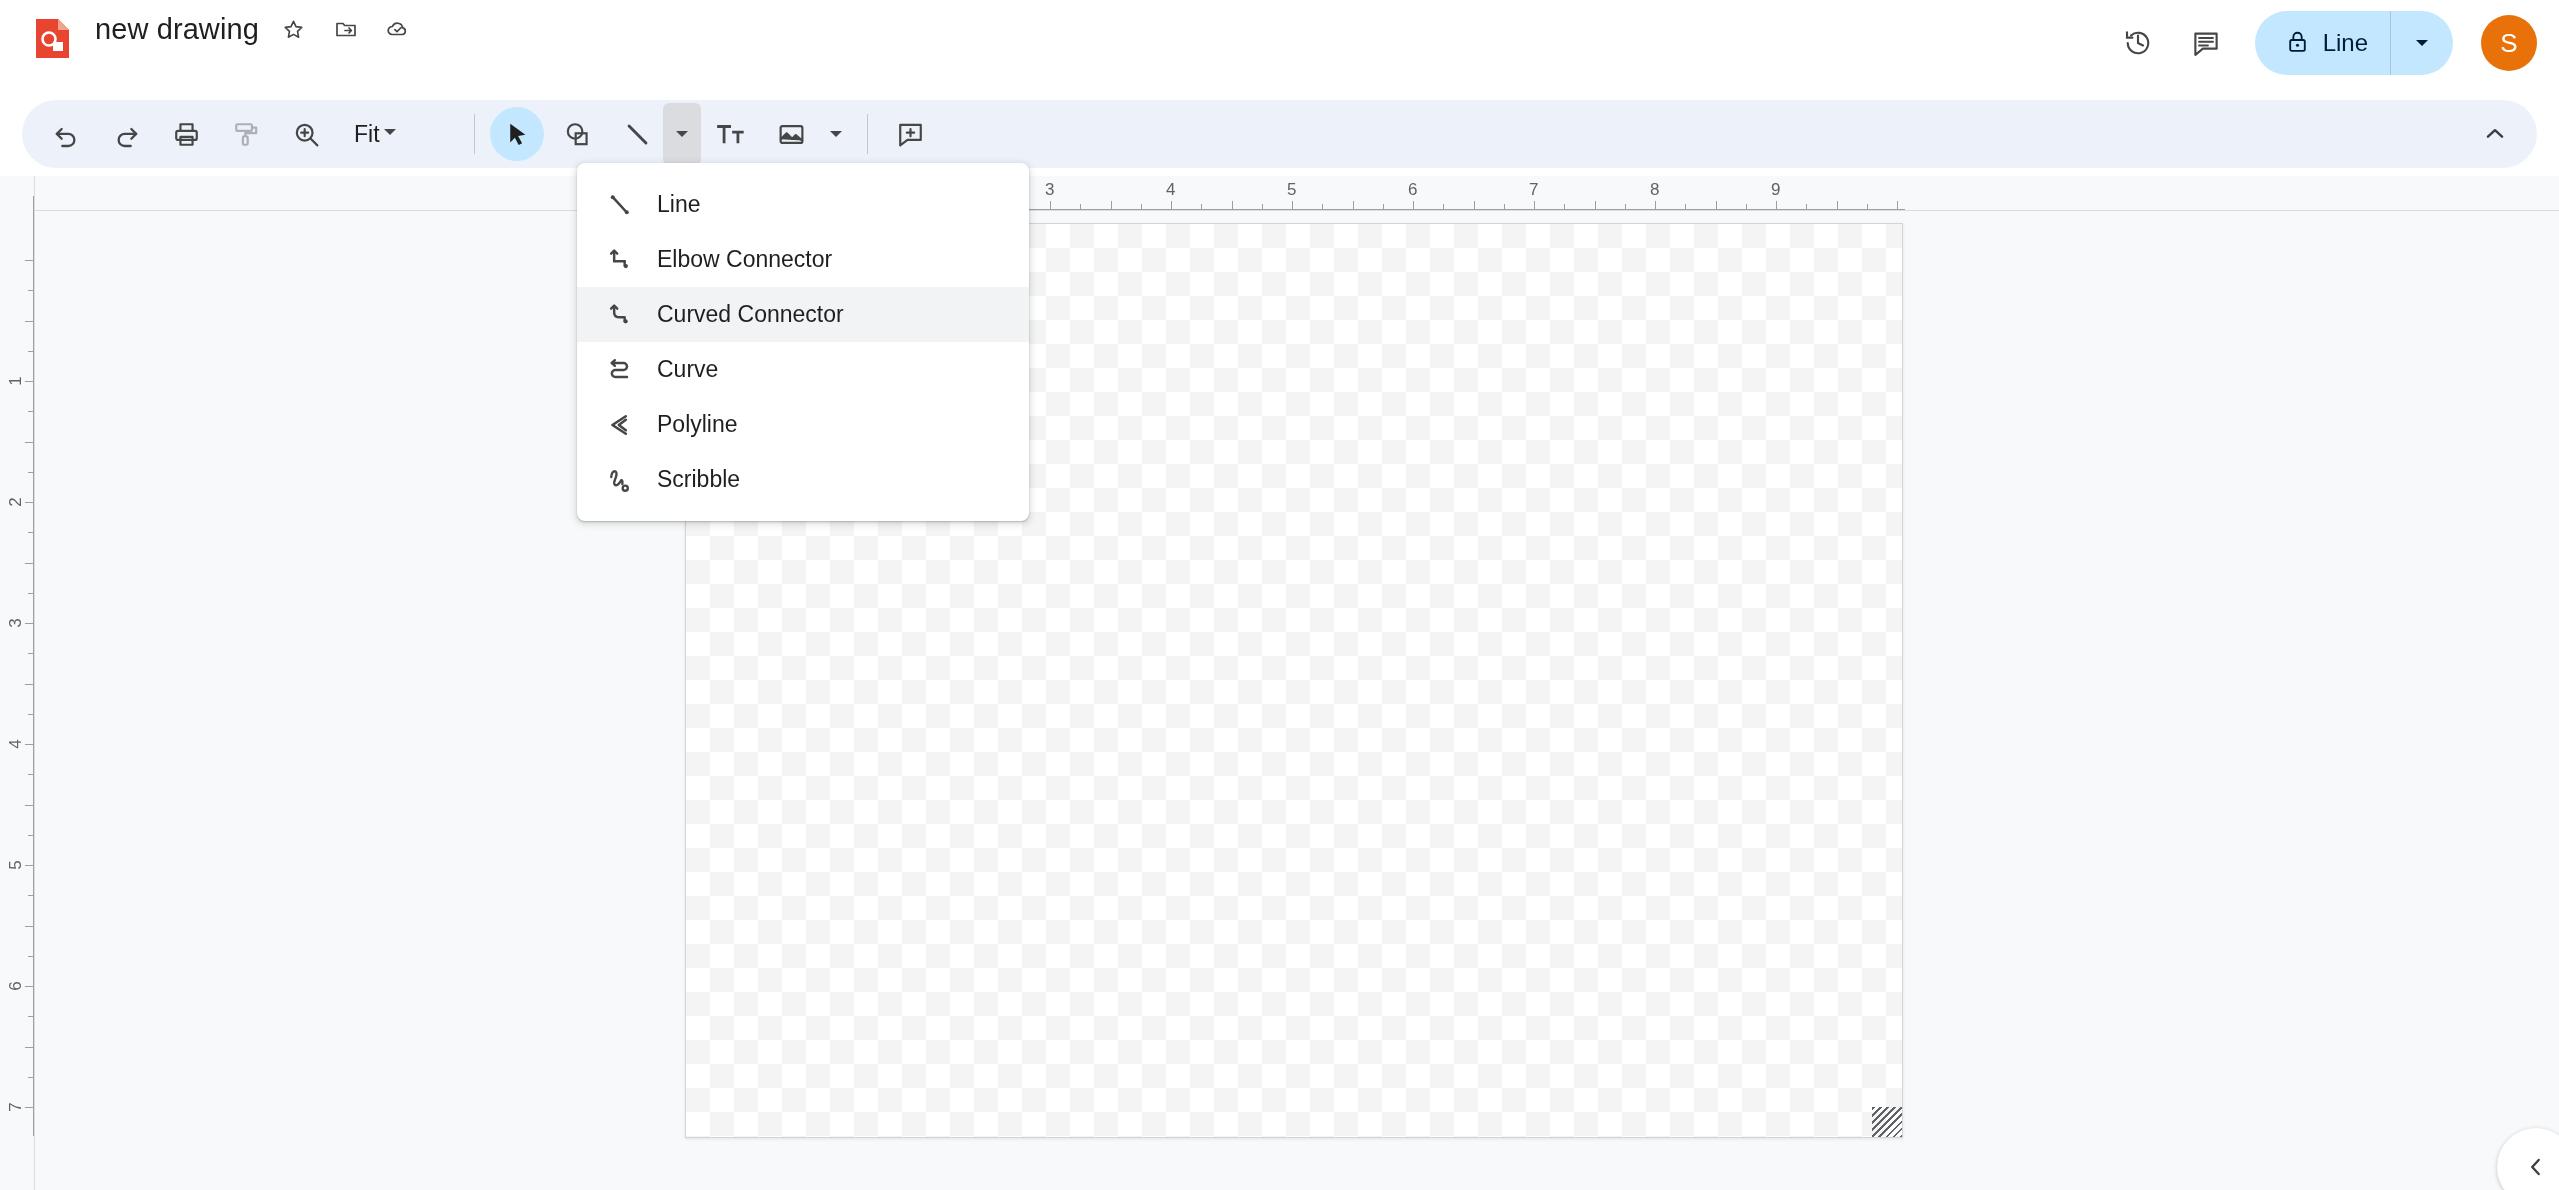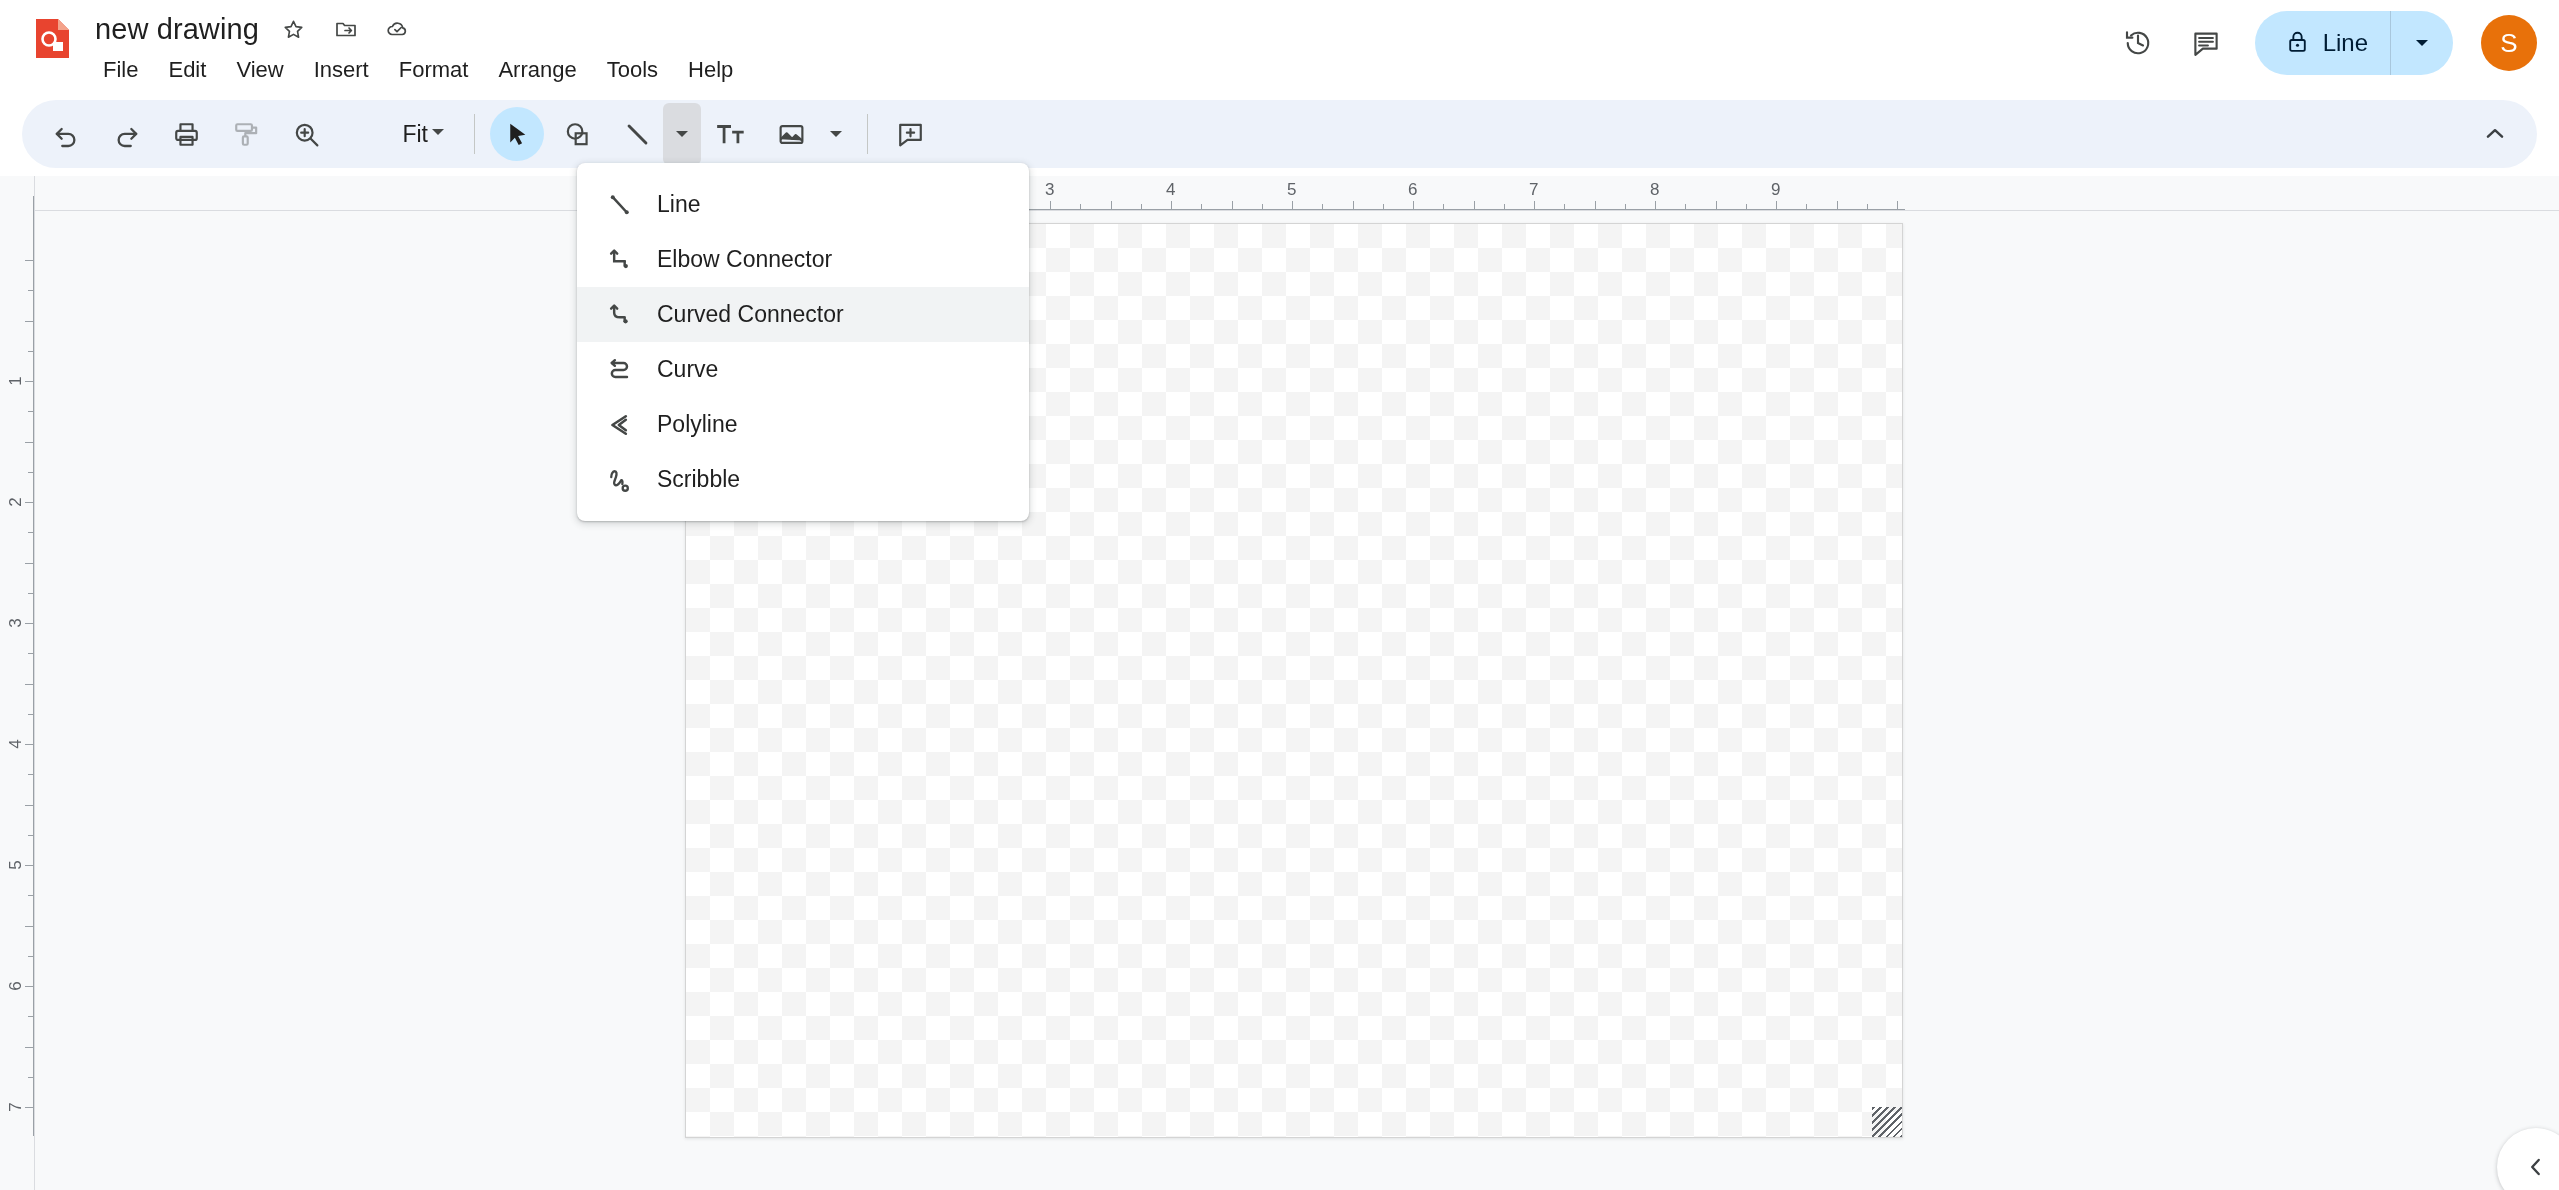--- a/index.html
+++ b/index.html
@@ -207,16 +207,6 @@
         </span>
       </div>
 
-      <div class="menu-row">
-        <div class="menu-item">File</div>
-        <div class="menu-item">Edit</div>
-        <div class="menu-item">View</div>
-        <div class="menu-item">Insert</div>
-        <div class="menu-item">Format</div>
-        <div class="menu-item">Arrange</div>
-        <div class="menu-item">Tools</div>
-        <div class="menu-item">Help</div>
-      </div>
     </div>
 
     <div class="header-right">

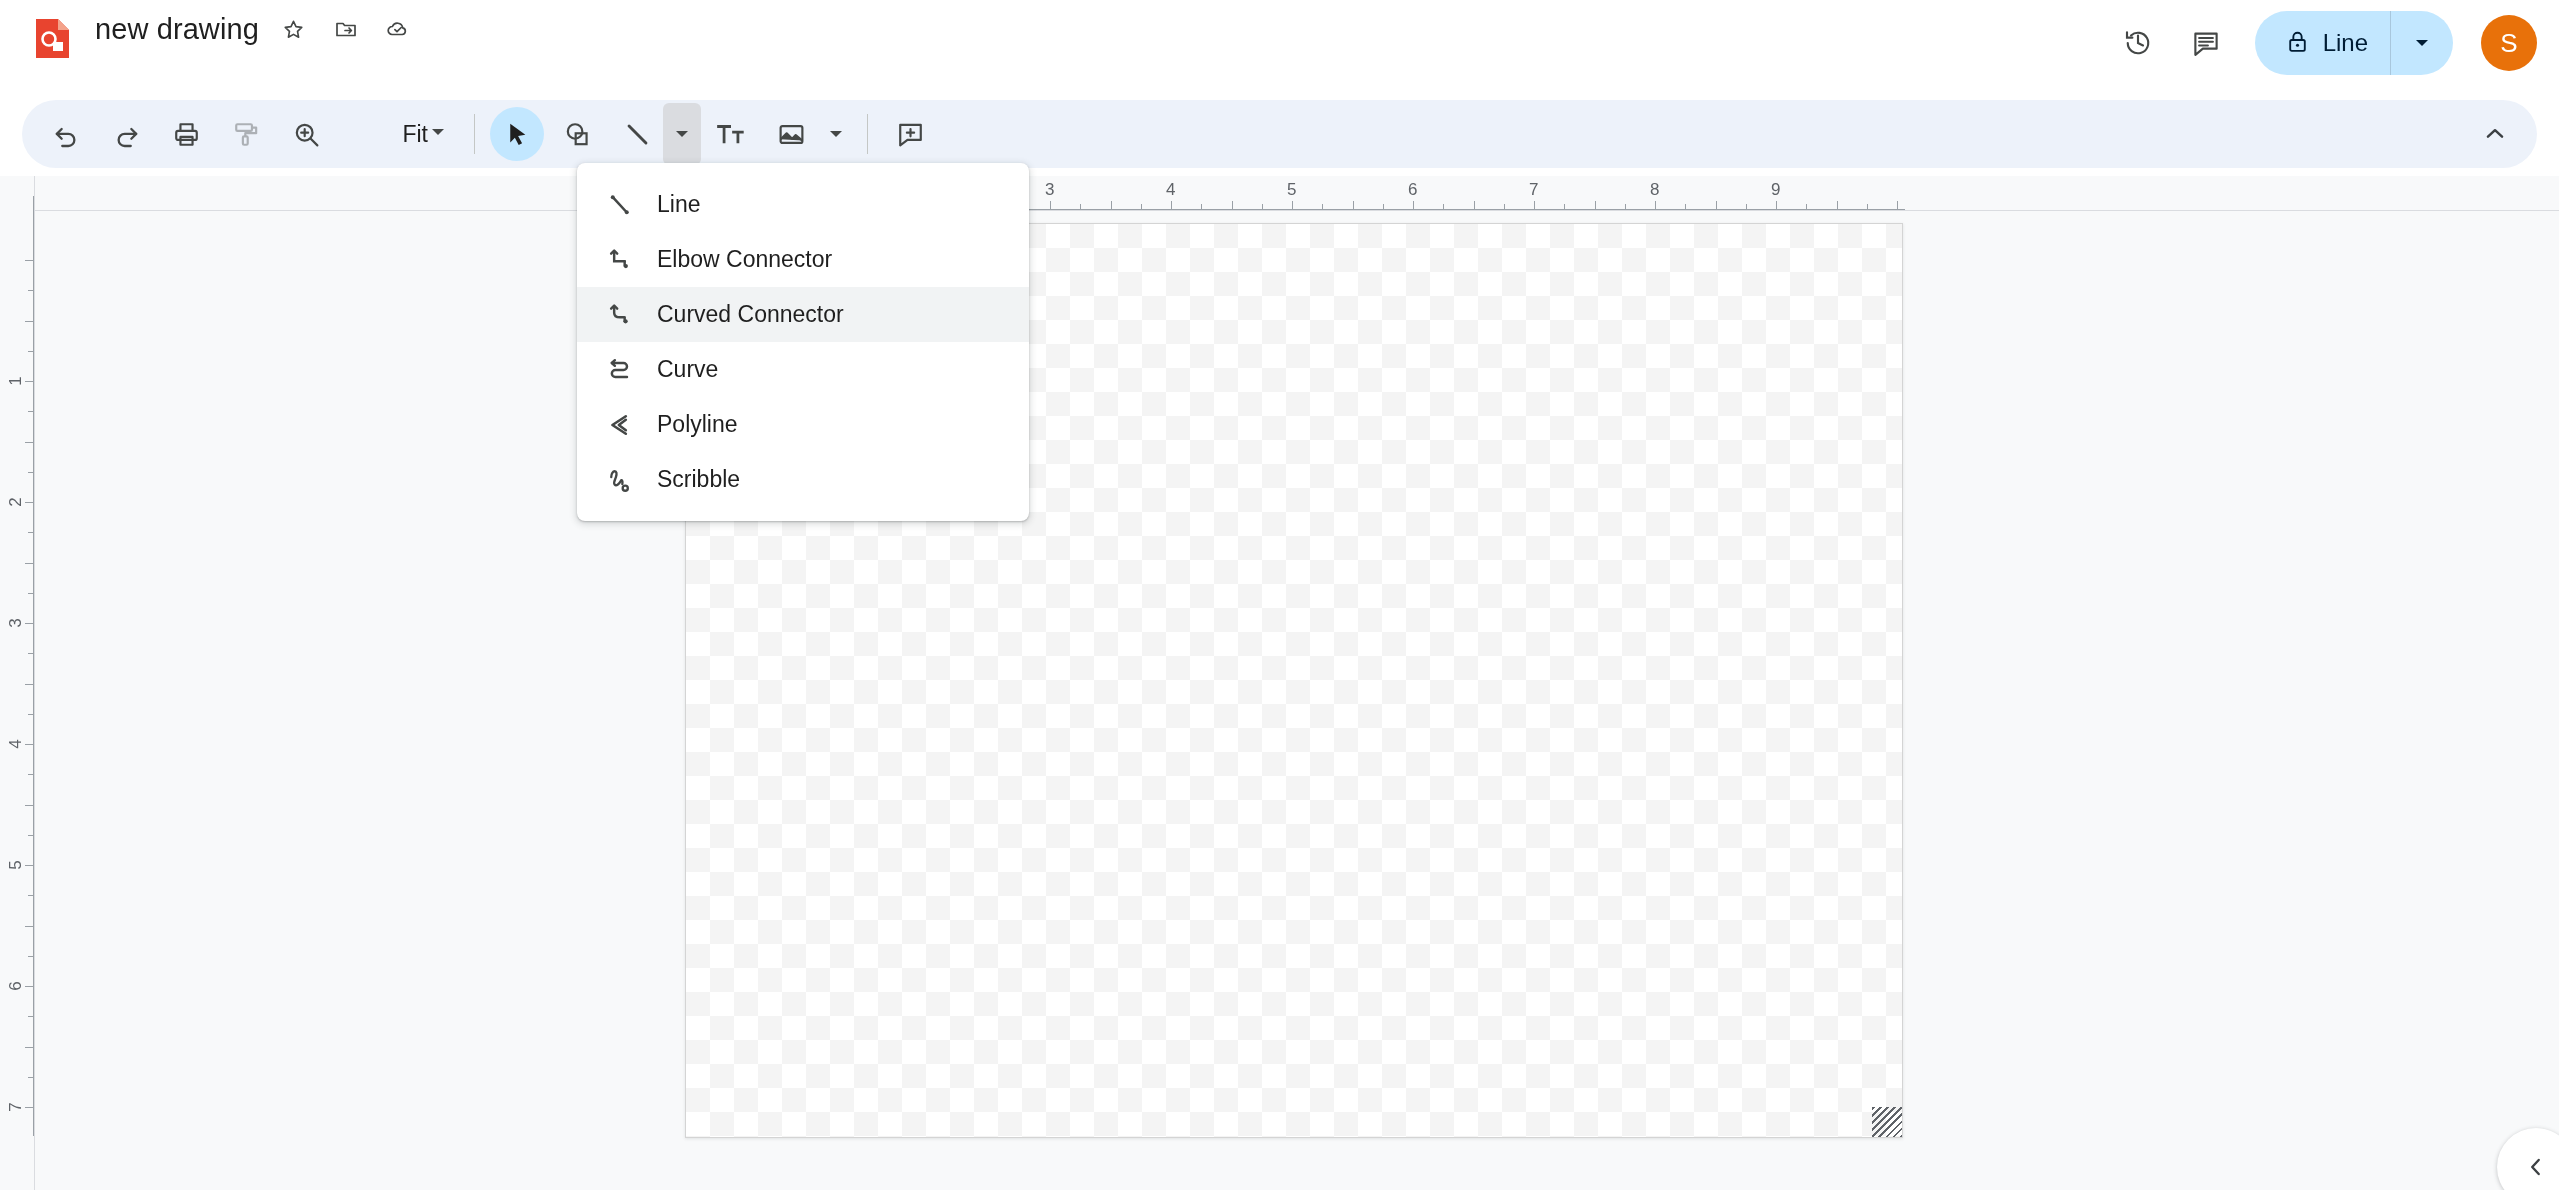--- a/index.html
+++ b/index.html
@@ -87,7 +87,7 @@
   .tb-zoomsel {
     display:flex; align-items:center; height:54px;
     border-radius:8px; margin:0 4px; padding:0 10px 0 14px;
-    min-width:118px; justify-content:flex-end;
+    min-width:118px; justify-content:flex-start;
   }
   .tb-zoom-label { font-size:23px; color:#1f1f1f; }
   .tb-sep { width:1px; height:40px; background:#c4c7c5; margin:0 12px; flex:none; }

